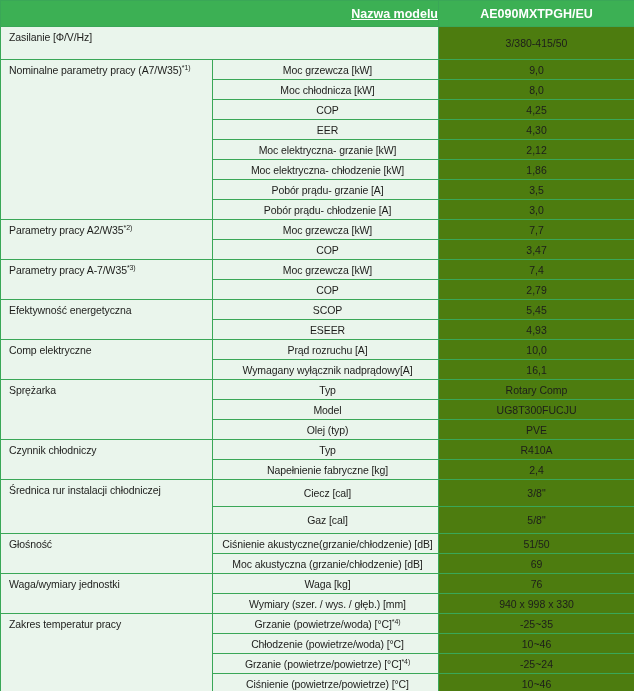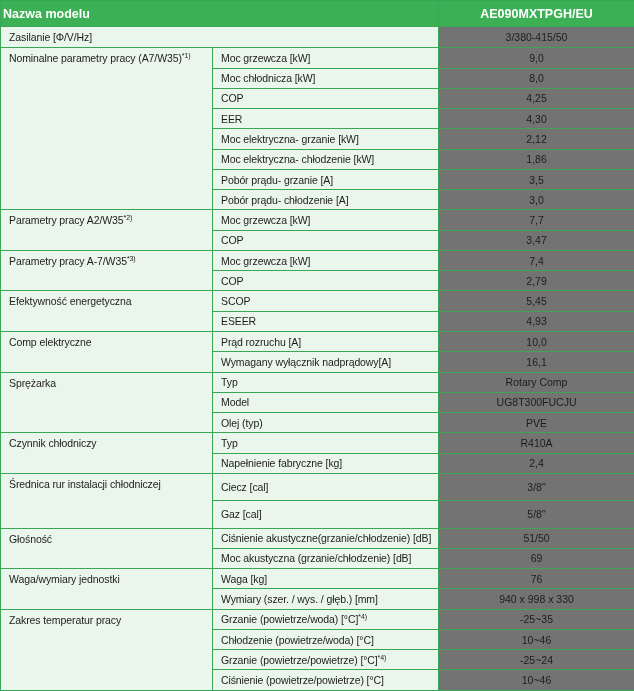--- a/index.html
+++ b/index.html
@@ -30,8 +30,9 @@
     border-bottom: 2px solid #ffffff;
   }
   th.model-label {
-    text-align: left;
+    text-align: right;
     padding: 0 0 0 2px;
+    text-decoration: underline;
   }
   th.model-value {
     text-align: center;

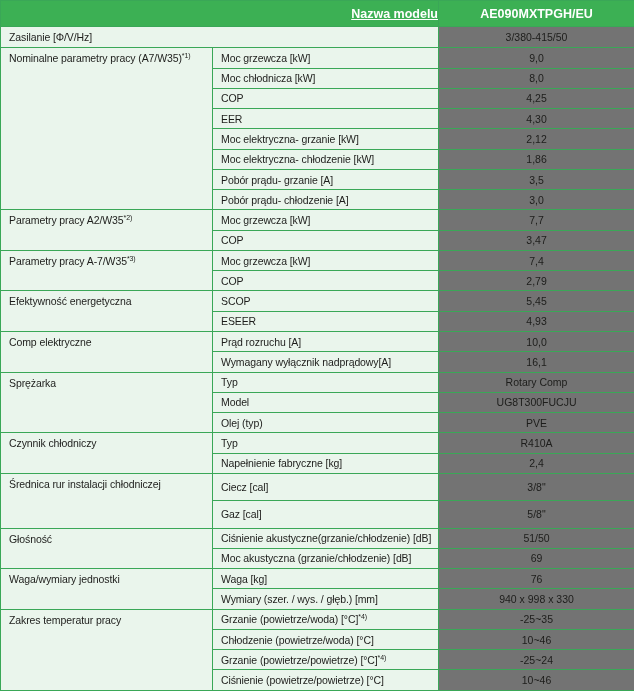--- a/index.html
+++ b/index.html
@@ -46,7 +46,7 @@
     font-size: 10.5px;
     text-align: left;
     vertical-align: top;
-    padding: 4px 4px 4px 8px;
+    padding: 4px 4px 16px 8px;
     letter-spacing: -0.1px;
   }
   td.param {

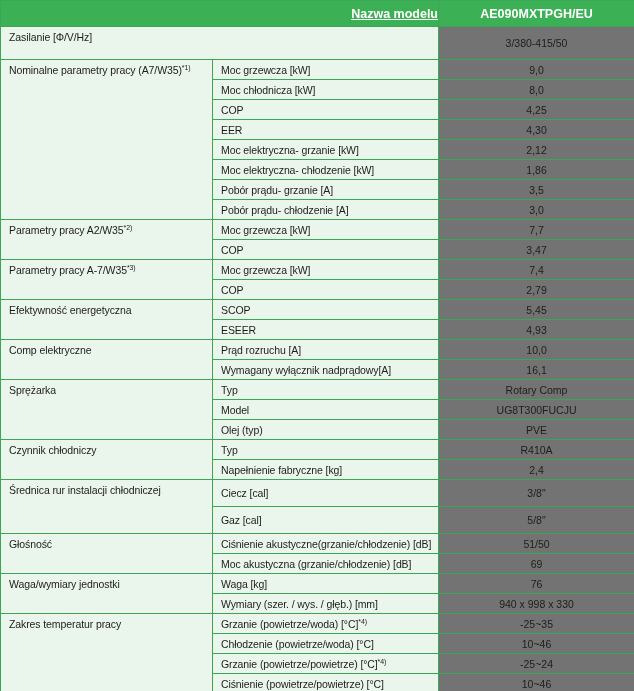--- a/index.html
+++ b/index.html
@@ -60,7 +60,7 @@
     white-space: nowrap;
   }
   td.val {
-    background: #737373;
+    background: #4d7c0f;
     color: #1d1d1b;
     font-size: 10.5px;
     text-align: center;

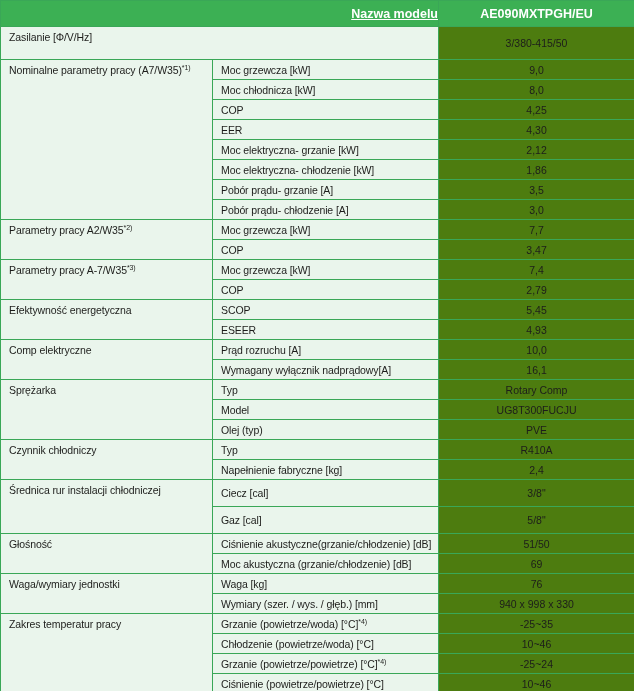--- a/index.html
+++ b/index.html
@@ -53,7 +53,7 @@
     background: var(--light-green, #eaf5ec);
     color: #1d1d1b;
     font-size: 10.5px;
-    text-align: left;
+    text-align: center;
     vertical-align: middle;
     padding: 1px 4px 1px 8px;
     letter-spacing: -0.1px;

